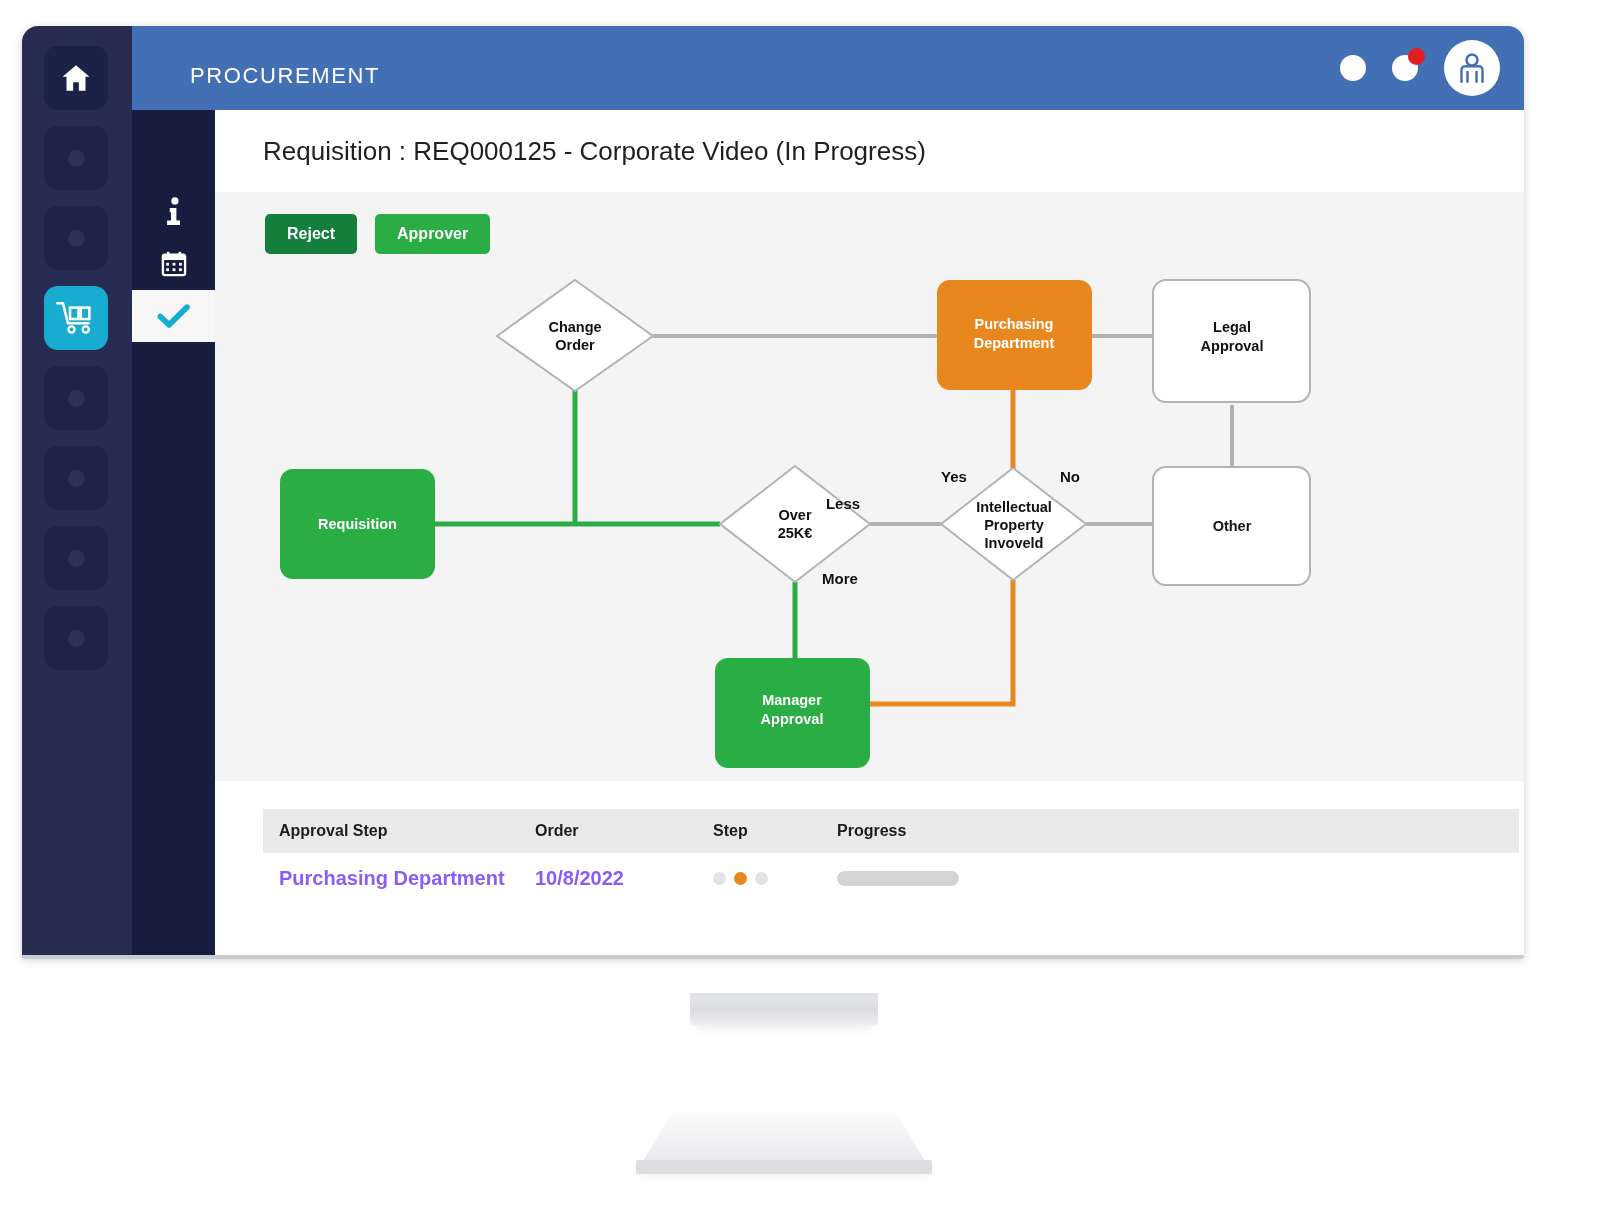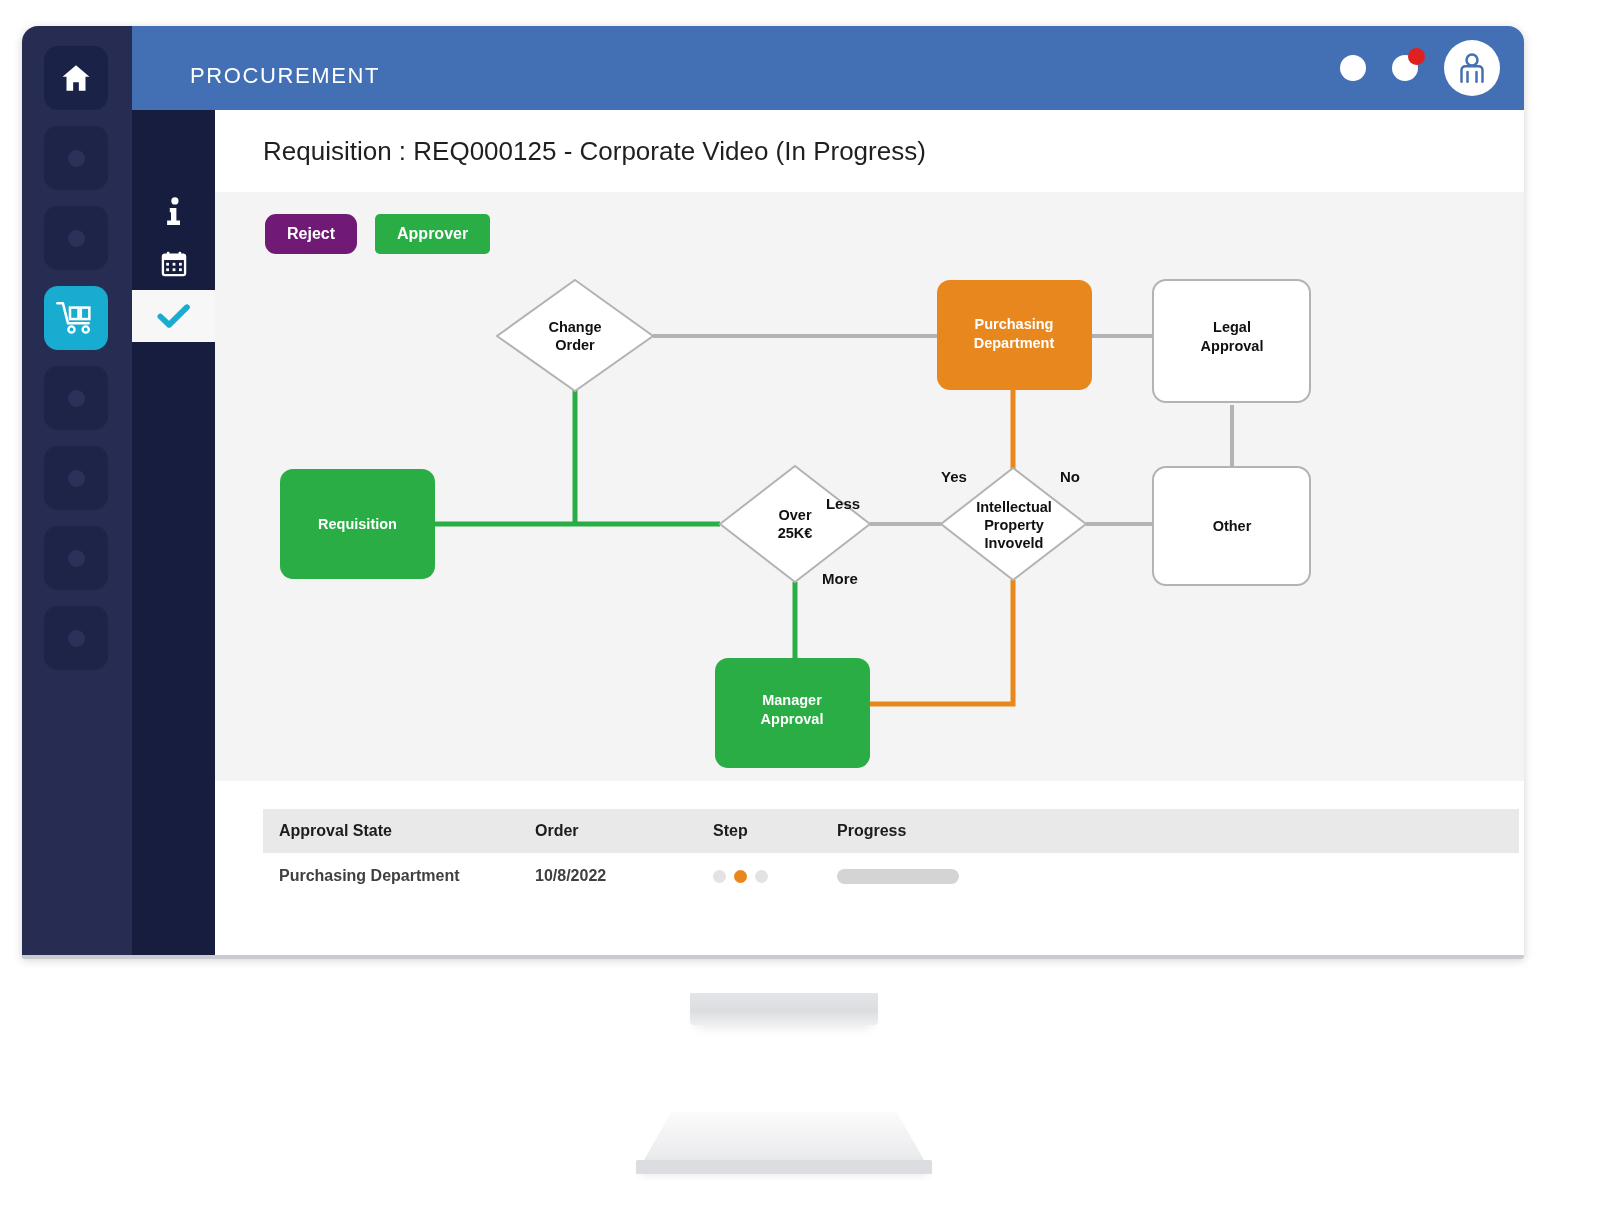--- a/index.html
+++ b/index.html
@@ -87,7 +87,7 @@
     border:none;border-radius:5px;color:#fff;font-size:16px;font-weight:bold;
     padding:11px 22px;cursor:pointer;font-family:inherit;
   }
-  .btn-reject{background:#701a75;border-radius:11px;}
+  .btn-reject{background:#15803d;}
   .btn-approve{background:#2aad45;}
   
   #flow{position:absolute;left:0;top:0;}

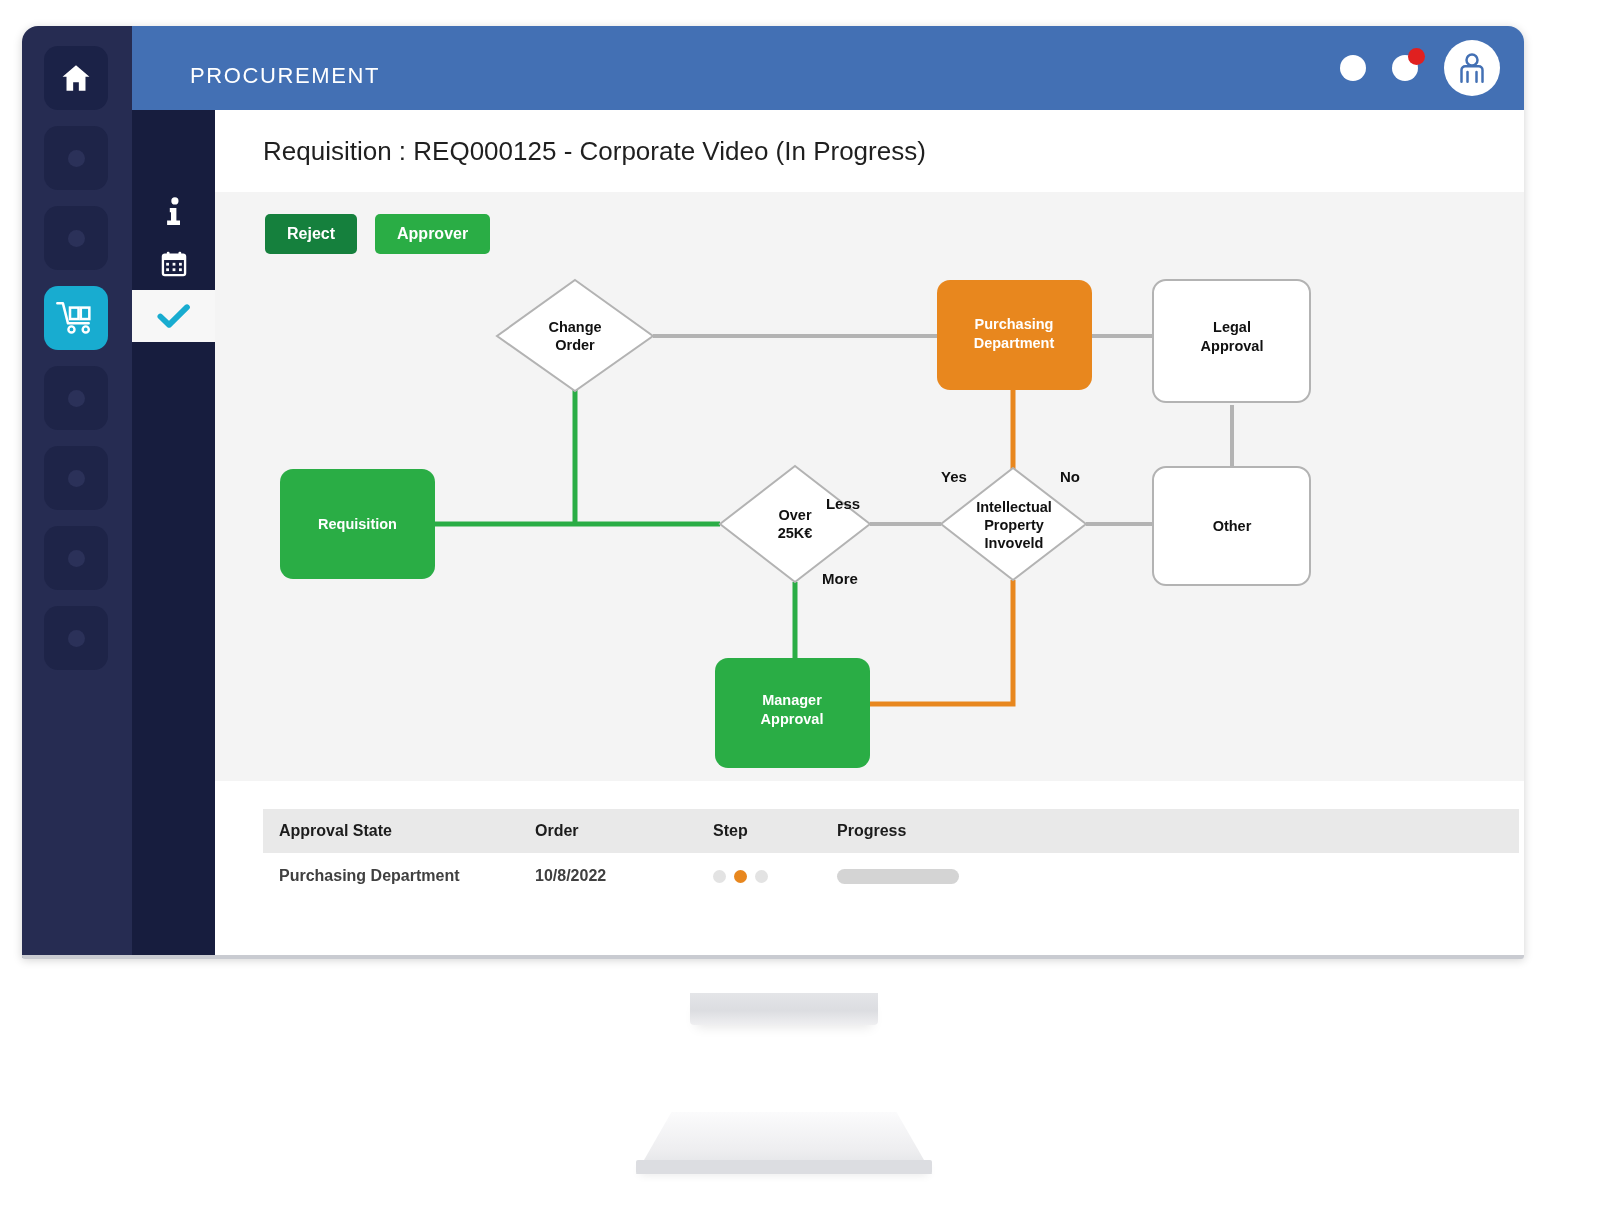--- a/index.html
+++ b/index.html
@@ -315,7 +315,7 @@
       <table>
         <thead>
           <tr>
-            <th class="col-step">Approval State</th>
+            <th class="col-step">Approval Step</th>
             <th class="col-date">Order</th>
             <th class="col-state">Step</th>
             <th class="col-approver">Progress</th>

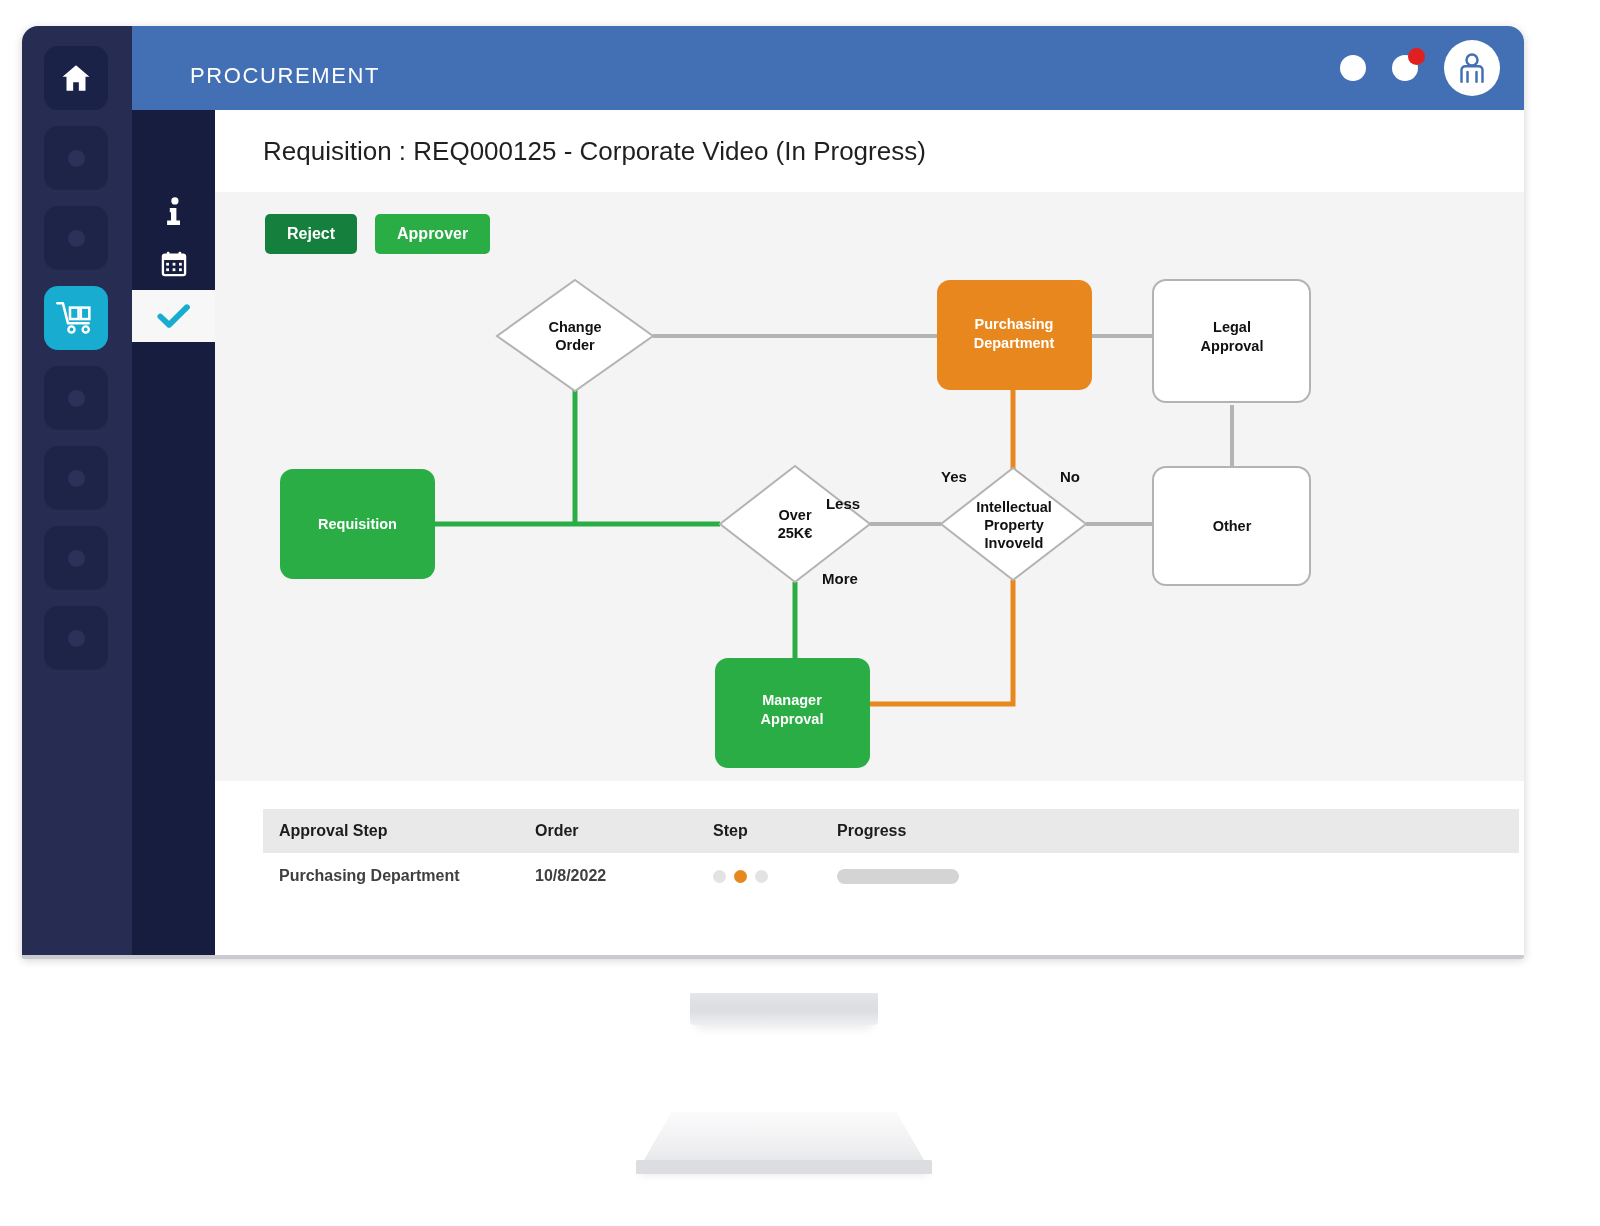--- a/index.html
+++ b/index.html
@@ -110,7 +110,7 @@
     padding:13px 0 13px 16px;
   }
   tbody td{
-    font-size:16px;font-weight:bold;color:#404040;
+    font-size:20px;font-weight:bold;color:#8b5cf6;
     padding:14px 0 14px 16px;
   }
   .col-step{width:240px;}

